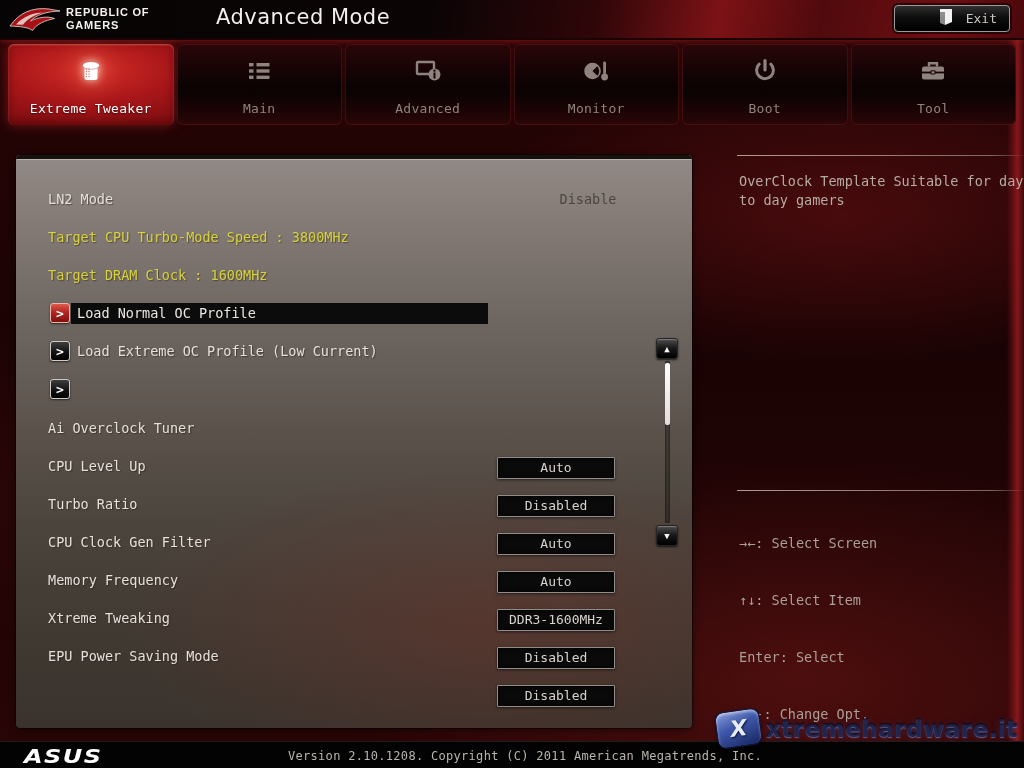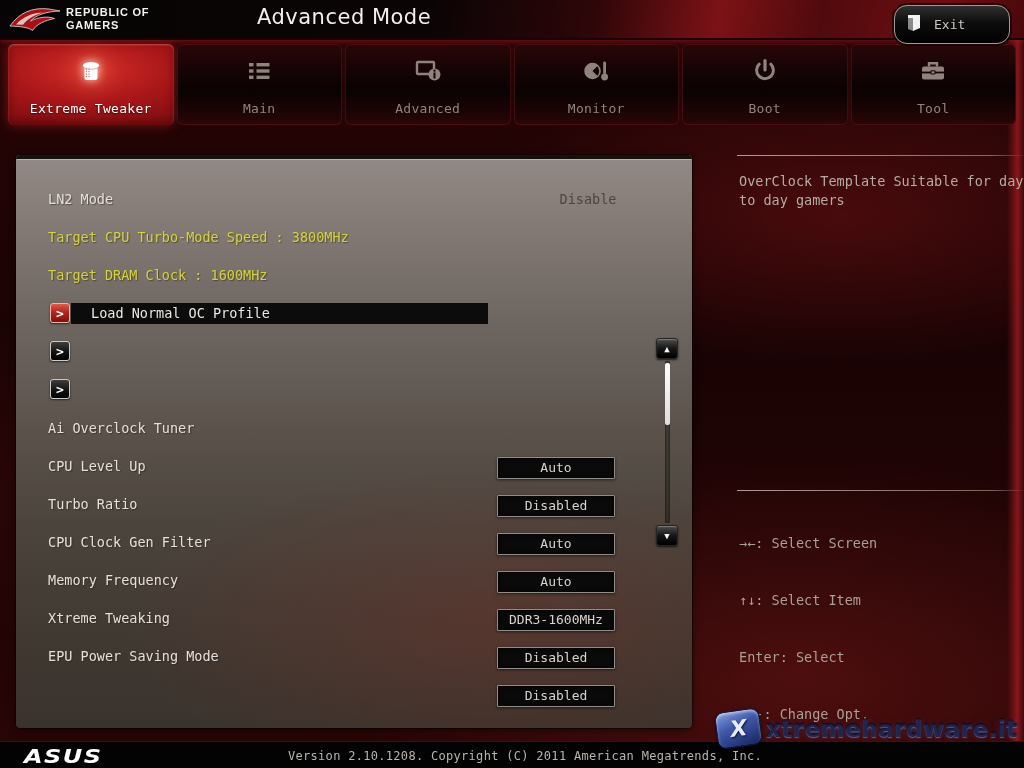--- a/index.html
+++ b/index.html
@@ -29,7 +29,7 @@
   }
   .page-title {
     position:absolute; left:216px; top:5px; color:#f2efec;
-    font-family:"DejaVu Sans", sans-serif; font-size:21px; font-weight:400; letter-spacing:0.5px;margin-left:41px;
+    font-family:"DejaVu Sans", sans-serif; font-size:21px; font-weight:400; letter-spacing:0.5px;
   }
   .exit-btn {
     position:absolute; right:14px; top:5px; width:116px; height:39px;

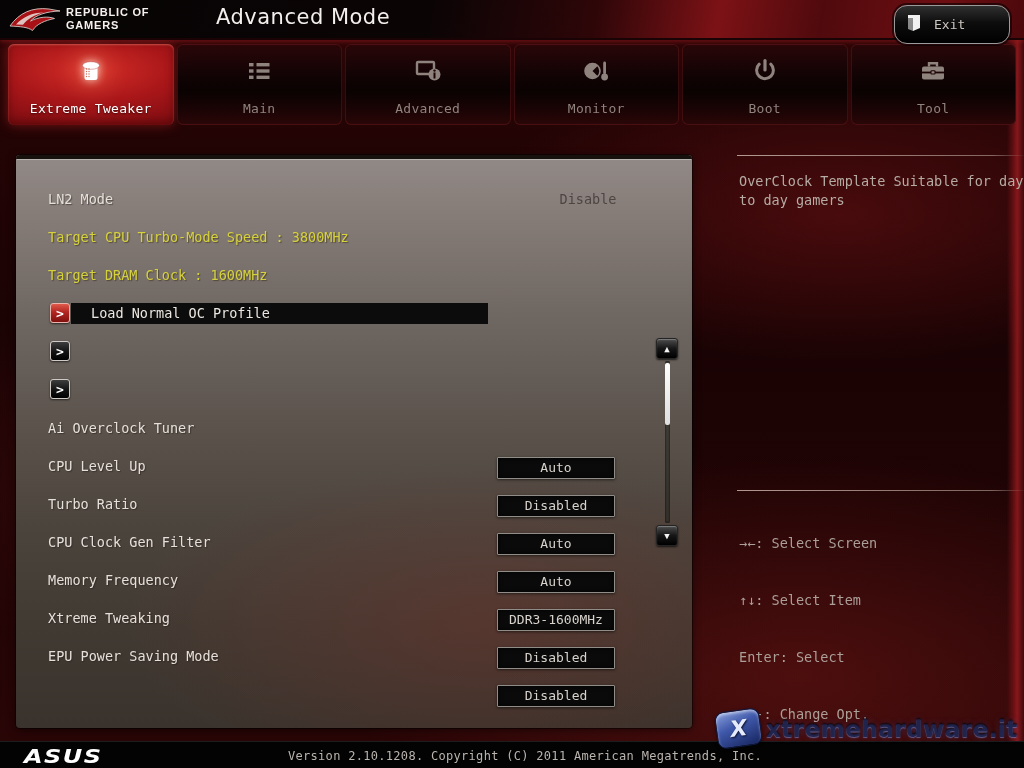--- a/index.html
+++ b/index.html
@@ -32,12 +32,12 @@
     font-family:"DejaVu Sans", sans-serif; font-size:21px; font-weight:400; letter-spacing:0.5px;
   }
   .exit-btn {
-    position:absolute; right:14px; top:5px; width:116px; height:39px;
+    position:absolute; right:14px; top:5px; width:116px; height:27px;
     background:linear-gradient(180deg,#303030,#0d0d0d 45%,#000);
-    border:1px solid #9a9a9a; border-radius:13px;
+    border:1px solid #9a9a9a; border-radius:4px;
     box-shadow:0 0 0 2px rgba(0,0,0,0.55);
     color:#ccc6c1; font:13px "DejaVu Sans Mono",monospace;
-    display:flex; align-items:center; gap:12px; padding:0 12px; cursor:pointer;
+    display:flex; align-items:center; gap:12px; padding:0 12px; cursor:pointer;justify-content:flex-end;
   }
   
   .tabs {

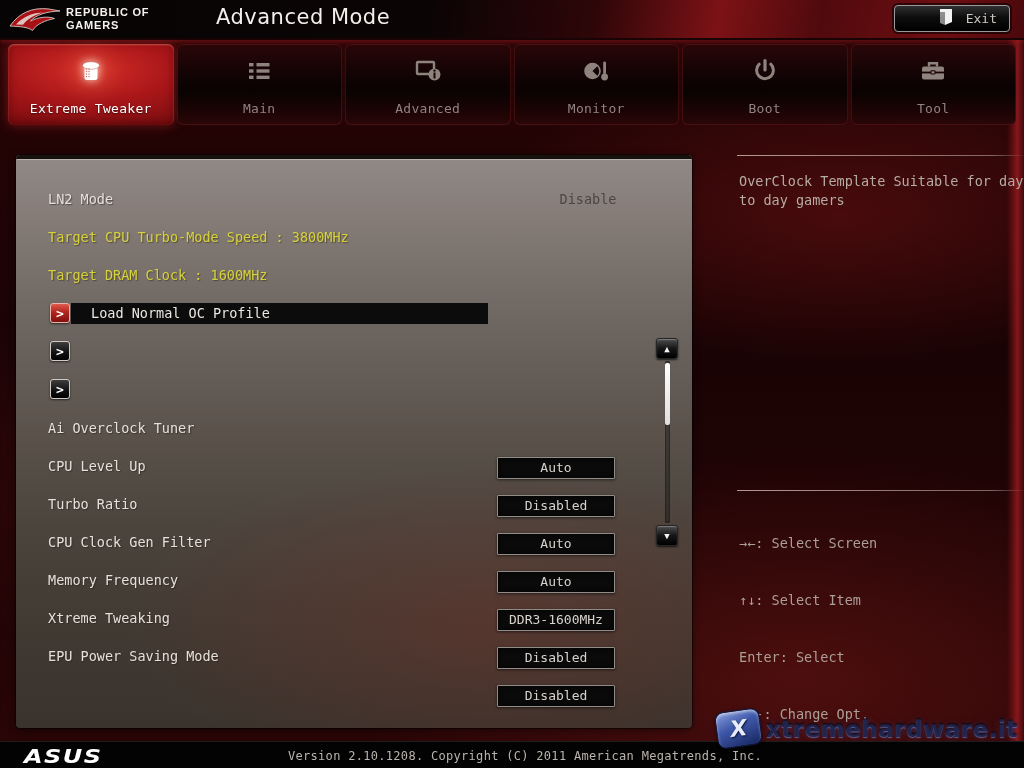--- a/index.html
+++ b/index.html
@@ -92,7 +92,7 @@
   .abar { display:none; }
   .arow.sel .abar { display:block; position:absolute; left:55px; top:0; width:417px; height:21px; background:#0c0c0c; }
   .albl { position:absolute; left:61px; top:2px; font-size:13.5px; color:#e6e0da; text-shadow:1px 1px 1px rgba(35,28,22,0.5); }
-  .arow.sel .albl { color:#ece7e1; text-shadow:none;margin-left:14px; }
+  .arow.sel .albl { color:#ece7e1; text-shadow:none; }
   .srow { position:absolute; left:0; right:0; height:22px; }
   .srow .lbl { position:absolute; left:32px; top:3px; }
   .vbox {

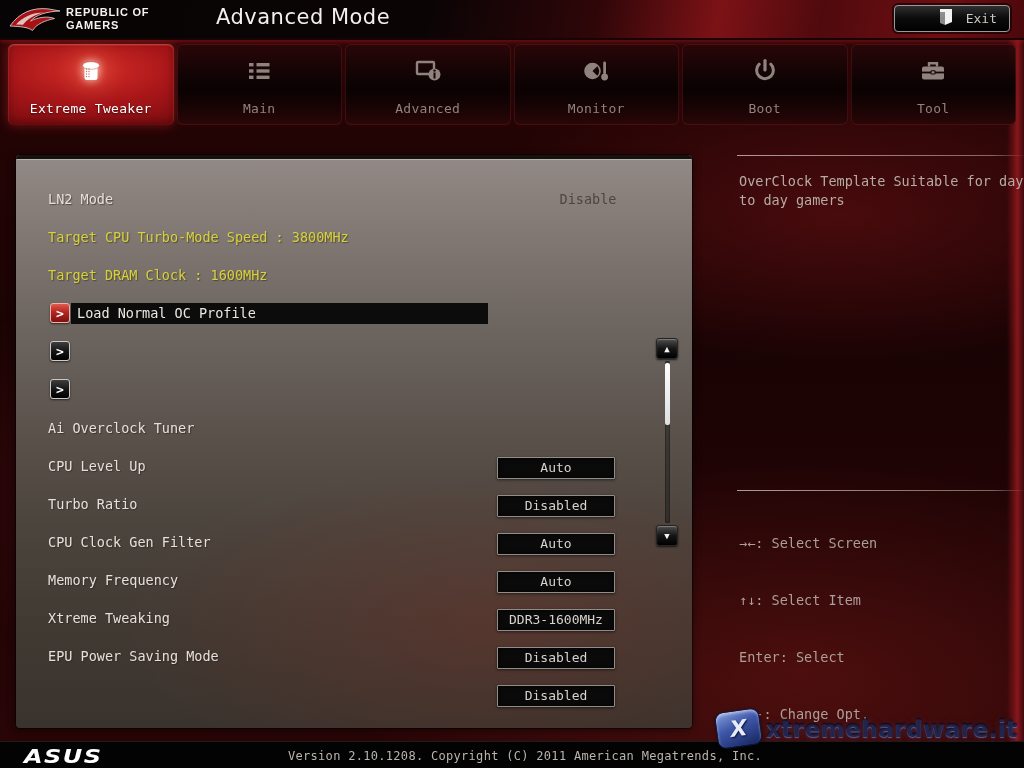--- a/index.html
+++ b/index.html
@@ -283,6 +283,7 @@
       <span class="abtn">
           <span>&gt;</span>
         </span>
+      <span class="albl">Load Extreme OC Profile (Low Current)</span>
     </div>
     <div class="arow" style="top:224px">
 

